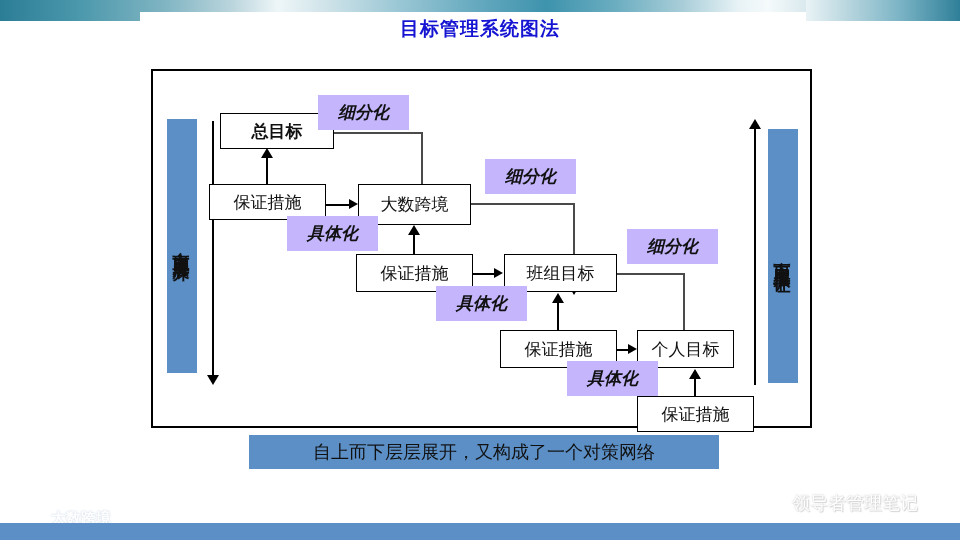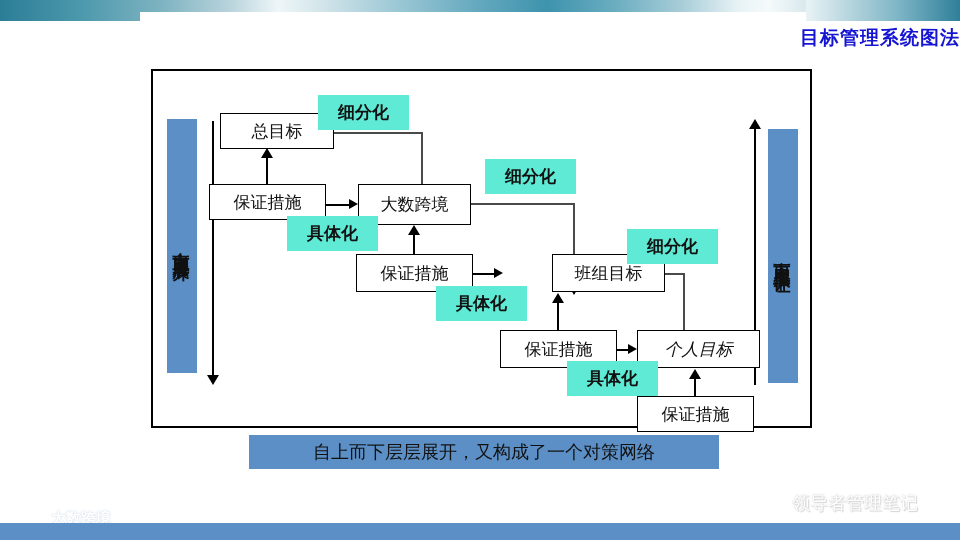--- a/index.html
+++ b/index.html
@@ -29,8 +29,8 @@
     background:linear-gradient(90deg,#e9f3f6 0%,#bcd8e0 25%,#7db5c6 60%,#2f7f99 100%);
   }
   #page-title{
-    position:absolute;left:0;top:25px;width:960px;
-    text-align:right;
+    position:absolute;left:0;top:16px;width:960px;
+    text-align:center;
     font-size:19px;font-weight:bold;color:#1414d2;
     letter-spacing:1px;
     font-family:"DejaVu Sans","Liberation Sans",sans-serif;

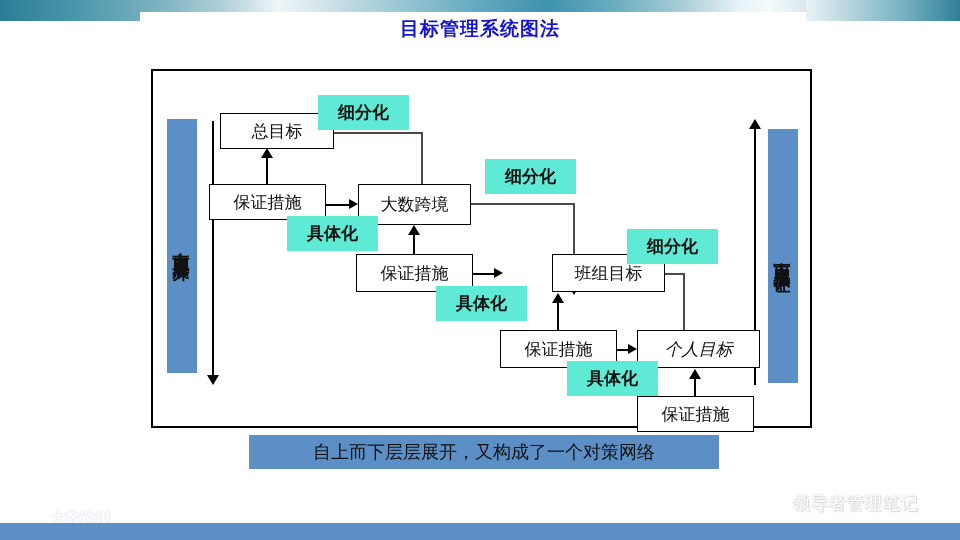--- a/index.html
+++ b/index.html
@@ -58,7 +58,7 @@
   
   .tag{
     position:absolute;
-    background:#5eead4;
+    background:#c4b5fd;
     color:#111;
     display:flex;align-items:center;justify-content:center;
     font-size:17px;font-weight:bold;
@@ -66,6 +66,7 @@
     white-space:nowrap;
     box-sizing:border-box;
     z-index:5;
+    font-style:italic;
   }
 
   

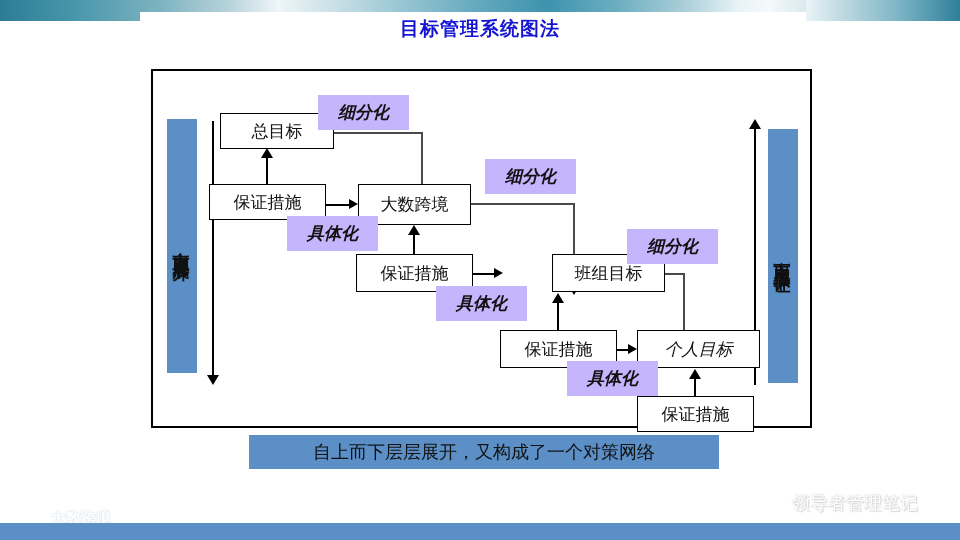--- a/index.html
+++ b/index.html
@@ -151,7 +151,7 @@
   <div class="ln-v dark" style="left:601px;top:58px;height:256px;"></div>
   <div class="arw arw-up" style="left:596px;top:48px;"></div>
 
-  <div class="node-box" style="left:67px;top:42px;width:114px;height:36px;">总目标</div>
+  <div class="node-box" style="left:67px;top:42px;width:114px;height:36px;font-weight:bold;">总目标</div>
 
   <div class="tag" style="left:165px;top:24px;width:91px;height:35px;">细分化</div>
 

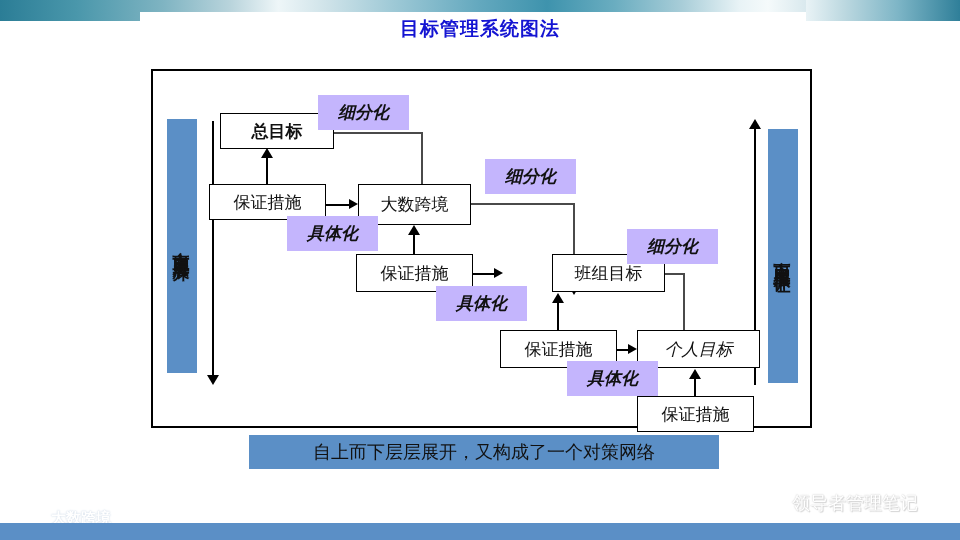--- a/index.html
+++ b/index.html
@@ -182,7 +182,7 @@
   <div class="ln-v dark" style="left:260px;top:163px;height:22px;"></div>
   <div class="arw arw-up" style="left:255px;top:154px;"></div>
 
-  <div class="node-box" style="left:351px;top:183px;width:113px;height:38px;margin-left:48px;">班组目标</div>
+  <div class="node-box" style="left:351px;top:183px;width:113px;height:38px;">班组目标</div>
 
   <div class="ln-h dark" style="left:320px;top:202px;width:22px;"></div>
   <div class="arw arw-right" style="left:341px;top:197px;"></div>

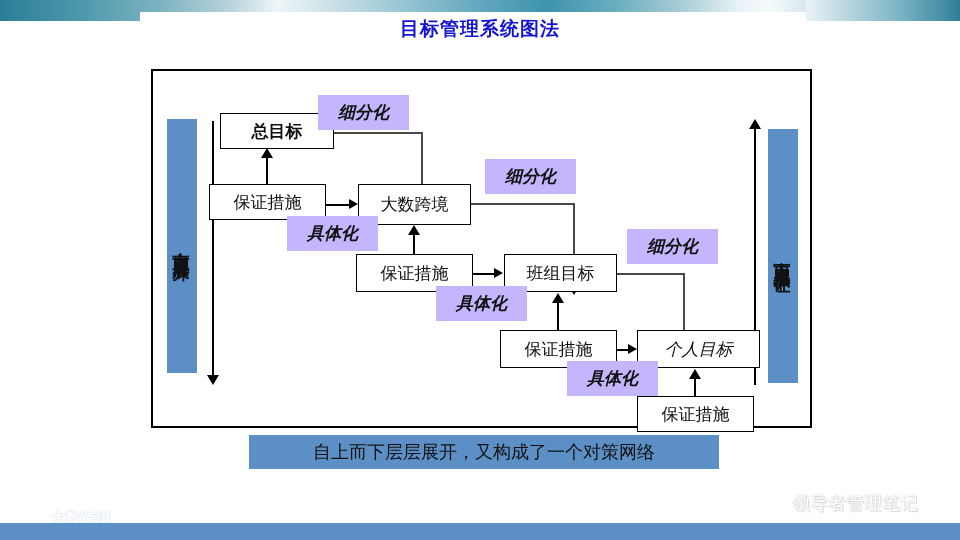--- a/index.html
+++ b/index.html
@@ -200,7 +200,7 @@
   <div class="ln-v dark" style="left:404px;top:231px;height:29px;"></div>
   <div class="arw arw-up" style="left:399px;top:222px;"></div>
 
-  <div class="node-box" style="left:484px;top:259px;width:123px;height:38px;font-style:italic;">个人目标</div>
+  <div class="node-box" style="left:484px;top:259px;width:97px;height:38px;">个人目标</div>
 
   <div class="ln-h dark" style="left:464px;top:278px;width:12px;"></div>
   <div class="arw arw-right" style="left:475px;top:273px;"></div>

